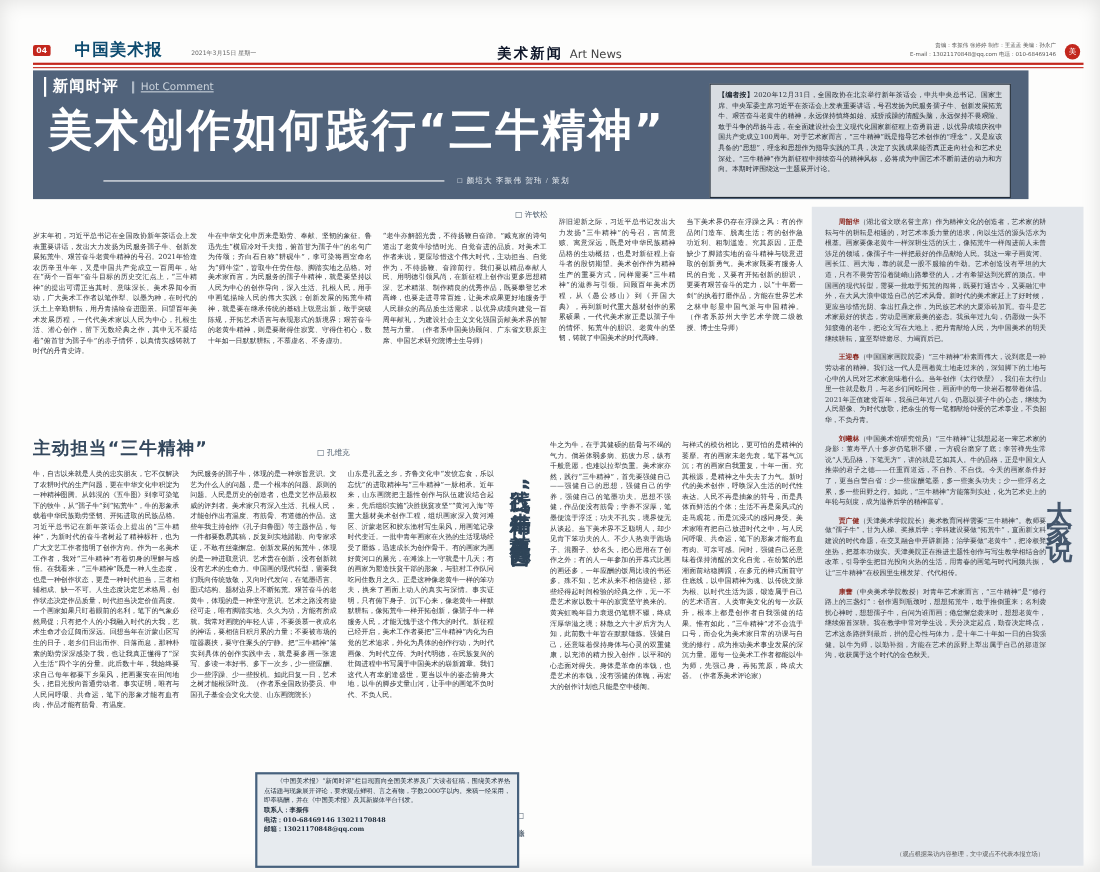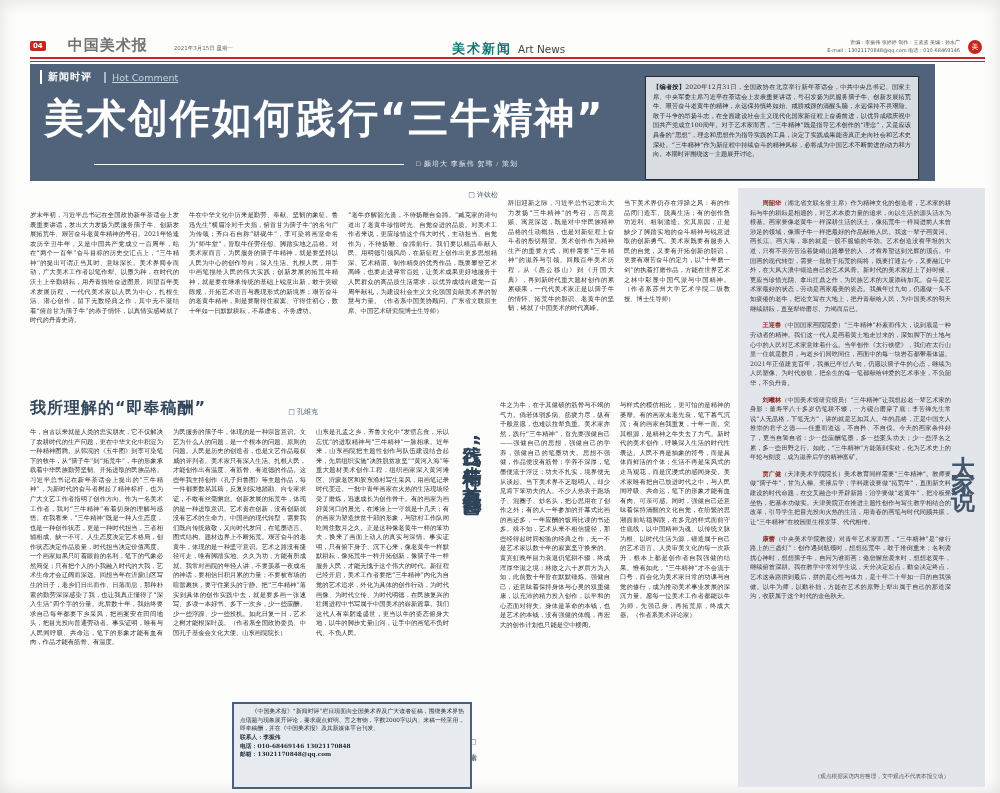--- a/index.html
+++ b/index.html
@@ -9,7 +9,7 @@
   
   .mast-left{position:absolute;left:30px;top:36px;display:flex;align-items:center;gap:22px;}
   .page-badge{background:#c3271d;color:#fff;font-size:7px;font-weight:bold;padding:1px 3px;border-radius:2px;}
-  .paper-name{color:#737373;font-family:"DejaVu Serif",serif;font-weight:bold;font-size:15px;letter-spacing:1px;text-align:right;}
+  .paper-name{color:#0c4a6e;font-family:"DejaVu Serif",serif;font-weight:bold;font-size:15px;letter-spacing:1px;text-align:right;}
   .date-line{font-size:5.5px;color:#666;margin-left:4px;margin-top:5px;}
   .mast-center{position:absolute;left:452px;top:40px;display:flex;align-items:baseline;gap:6px;}
   .mast-center .cn{font-size:13px;font-weight:bold;color:#0f766e;letter-spacing:2px;}

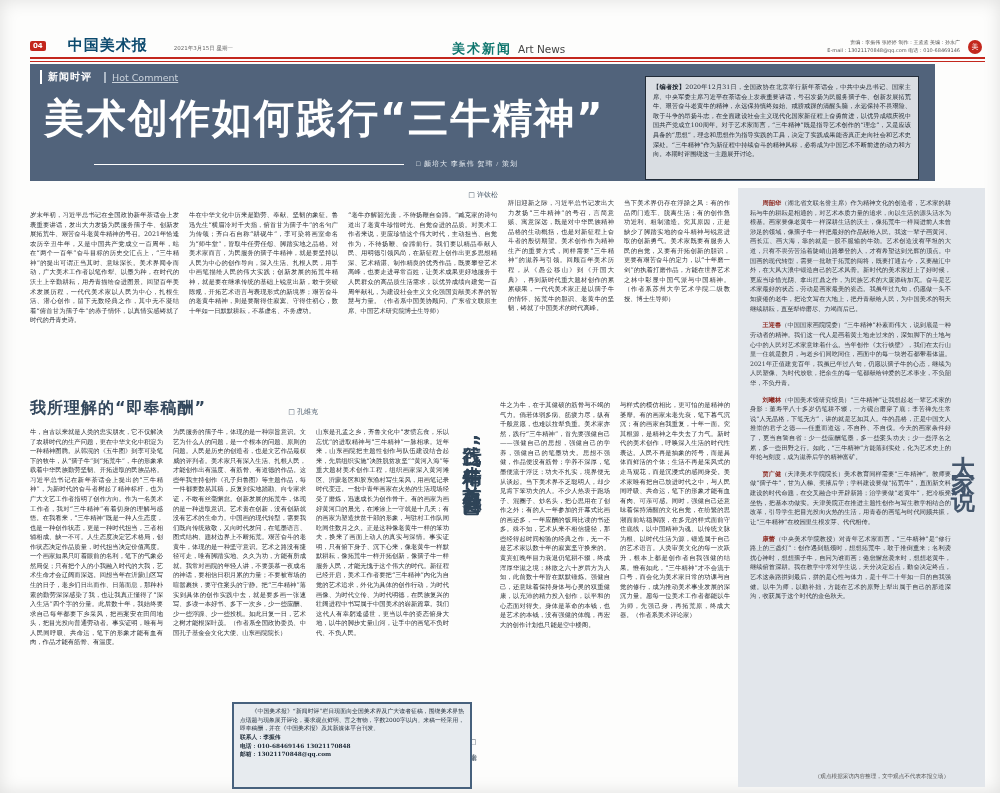--- a/index.html
+++ b/index.html
@@ -12,7 +12,7 @@
   .paper-name{color:#0c4a6e;font-family:"DejaVu Serif",serif;font-weight:bold;font-size:15px;letter-spacing:1px;text-align:right;}
   .date-line{font-size:5.5px;color:#666;margin-left:4px;margin-top:5px;}
   .mast-center{position:absolute;left:452px;top:40px;display:flex;align-items:baseline;gap:6px;}
-  .mast-center .cn{font-size:13px;font-weight:bold;color:#0f766e;letter-spacing:2px;}
+  .mast-center .cn{font-size:13px;font-weight:bold;color:#0f172a;letter-spacing:2px;}
   .mast-center .en{font-size:10.5px;color:#444;}
   .mast-credits{position:absolute;right:40px;top:38px;text-align:right;font-size:5px;color:#555;line-height:1.6;}
   .paper-logo{position:absolute;right:18px;top:40px;width:14px;height:14px;border-radius:50%;

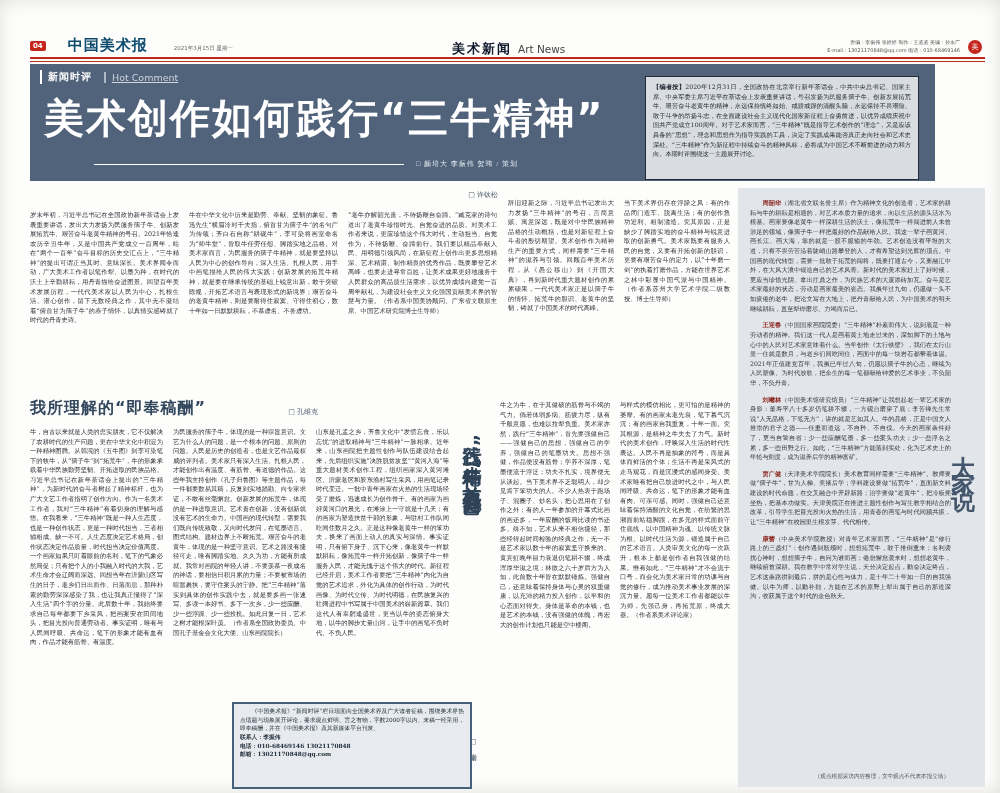--- a/index.html
+++ b/index.html
@@ -22,7 +22,7 @@
   
   .panel{position:absolute;left:30px;top:64px;width:905px;height:117px;background:#51637b;}
   .band{position:absolute;left:10px;top:6px;display:flex;gap:12px;align-items:center;}
-  .band .cn{border-left:2px solid #fff;padding-left:6px;color:#fff;font-size:10px;font-weight:bold;letter-spacing:1px;text-align:center;}
+  .band .cn{border-left:2px solid #fff;padding-left:6px;color:#fff;font-size:14px;font-weight:bold;letter-spacing:1px;text-align:center;}
   .band .en{border-left:2px solid #aeb9c6;padding-left:6px;color:#ccd4dd;font-size:9.5px;text-decoration:underline;}
   .headline{position:absolute;left:14px;top:27px;font-size:40px;font-weight:800;color:#fff;
             letter-spacing:2px;white-space:nowrap;text-align:right;}

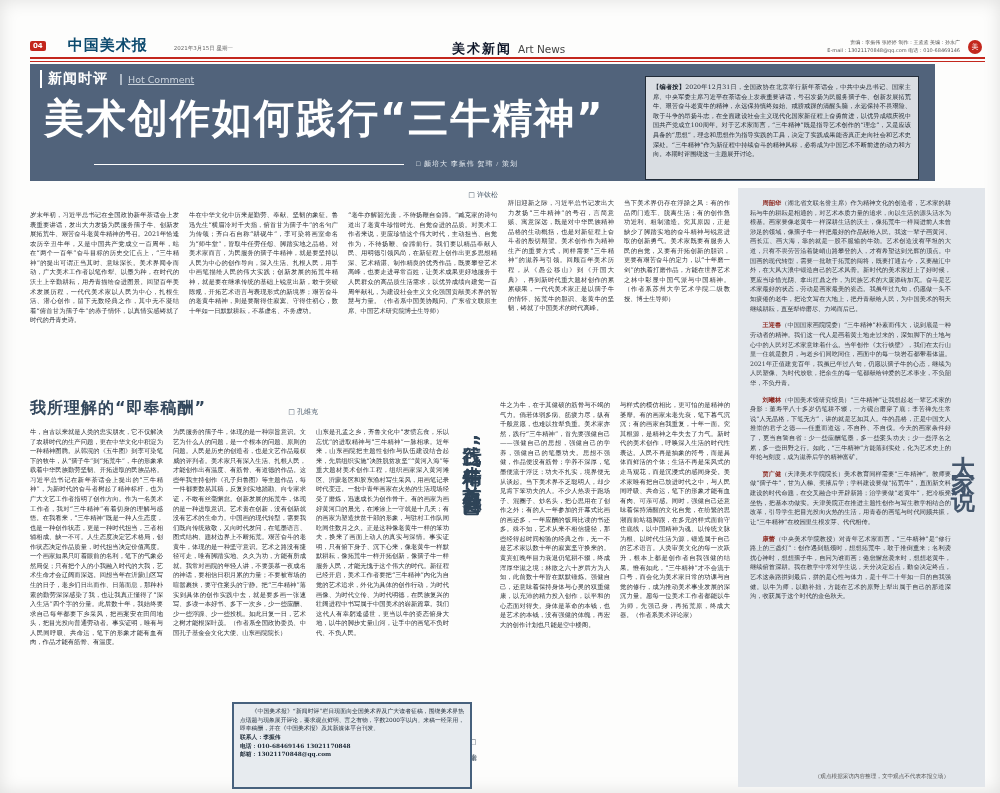--- a/index.html
+++ b/index.html
@@ -128,7 +128,7 @@
   <div class="art" id="wosuo">
     <div class="head-wrap">
       <div class="art-head">
-        <span class="art-title">我所理解的“即奉稿酬”</span>
+        <span class="art-title">主动担当“三牛精神”</span>
         <span class="art-author">□ 孔维克</span>
       </div>
     </div>

